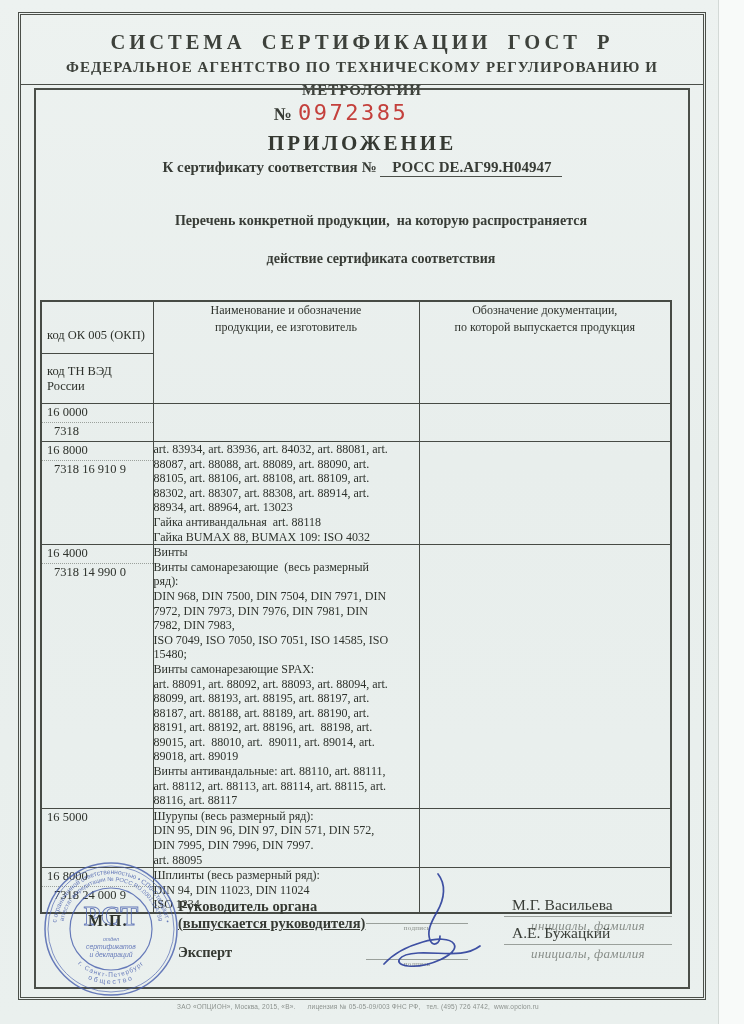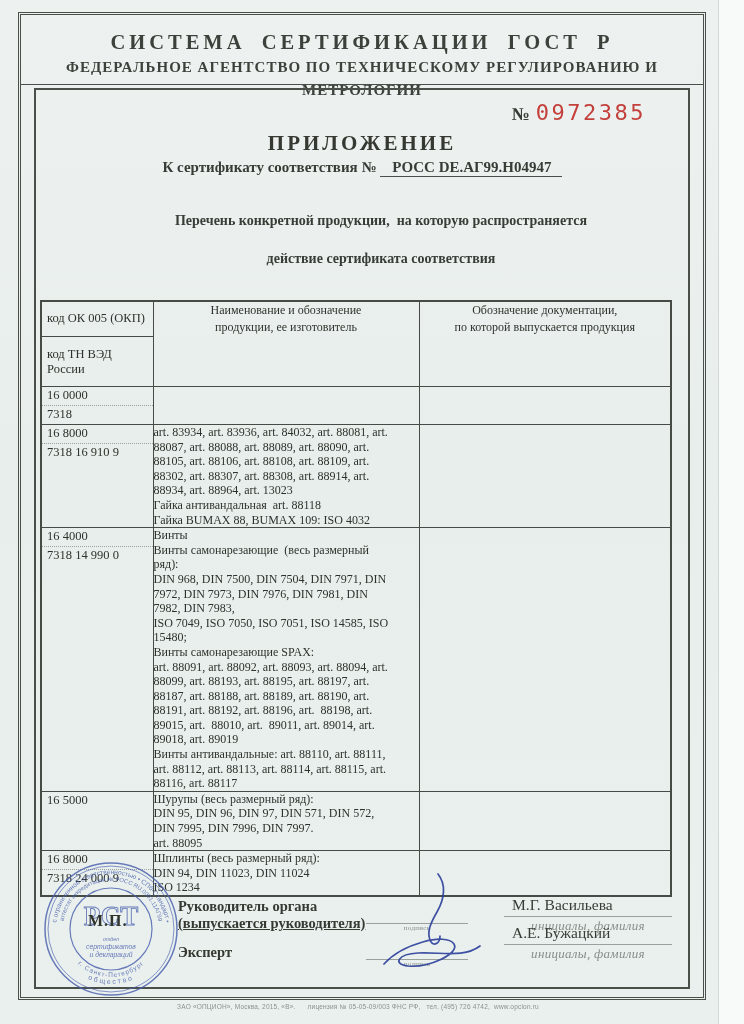--- a/index.html
+++ b/index.html
@@ -16,7 +16,7 @@
   .mast2{font-size:15px;font-weight:bold;letter-spacing:1px;color:#3d413b;line-height:23px;margin-top:1px;}
   
   .content{position:absolute;left:13px;top:73px;right:13px;bottom:8px;border:2px solid #4b4f49;}
-  .numrow{text-align:right;padding:10px 42px 0 0;height:26px;}
+  .numrow{text-align:center;padding:10px 42px 0 0;height:26px;}
   .no-prefix{font-size:18px;font-weight:bold;color:#383c36;margin-right:6px;}
   .no-digits{font-family:"DejaVu Sans Mono",monospace;font-size:22px;color:#c4403c;letter-spacing:2.5px;}
   .title{text-align:center;font-size:21px;font-weight:bold;letter-spacing:3px;color:#353932;margin-top:5px;}

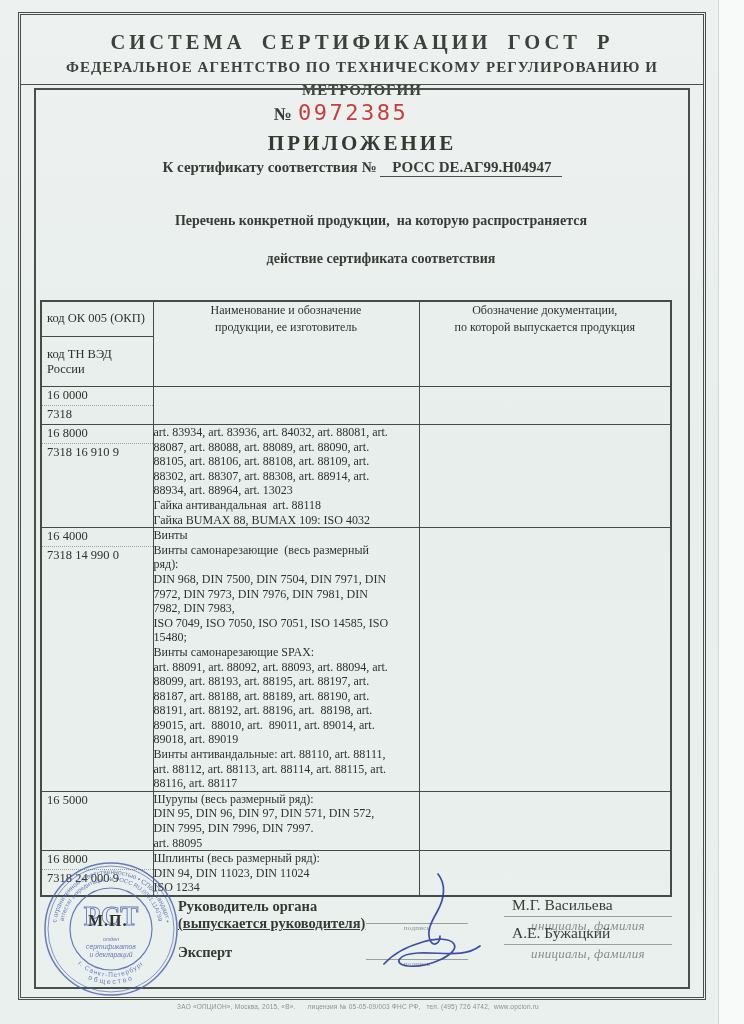--- a/index.html
+++ b/index.html
@@ -30,7 +30,7 @@
     font-size:12px;color:#2e322c;padding:0;}
   col.c1{width:112px;}col.c2{width:266px;}col.c3{width:252px;}
   .th1{padding:0;font-weight:normal;text-align:left;}
-  .th1-top{padding:9px 3px 10px 5px;border-bottom:1.5px solid #474b45;font-size:12.5px;}
+  .th1-top{padding:26px 3px 10px 5px;border-bottom:1.5px solid #474b45;font-size:12.5px;}
   .th1-bot{padding:10px 3px 9px 5px;font-size:12.5px;}
   .thc{font-weight:normal;font-size:12.5px;line-height:17px;text-align:center;vertical-align:middle;white-space:pre-line;padding:4px 6px;}
   .okp{display:block;padding:1px 4px 2px 5px;border-bottom:1px dotted #9ba19c;font-size:12.5px;}

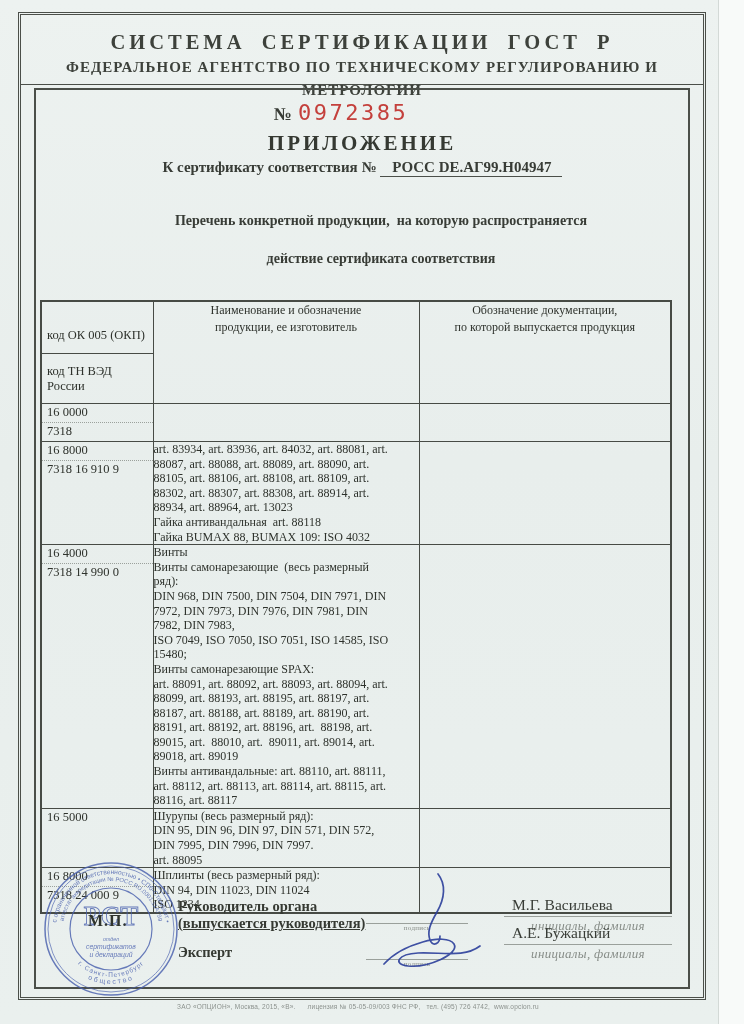--- a/index.html
+++ b/index.html
@@ -35,7 +35,7 @@
   .thc{font-weight:normal;font-size:12.5px;line-height:17px;text-align:center;vertical-align:middle;white-space:pre-line;padding:4px 6px;}
   .okp{display:block;padding:1px 4px 2px 5px;border-bottom:1px dotted #9ba19c;font-size:12.5px;}
   .okp.solo{border-bottom:none;}
-  .tnved{display:block;padding:1px 8px 2px 5px;font-size:12.5px;}
+  .tnved{display:block;padding:1px 8px 2px 5px;font-size:12.5px;margin-left:7px;}
   td.prod{white-space:pre-wrap;line-height:14.6px;padding:2px 4px 3px 6px;}
   
   .sig-area{position:absolute;left:0;right:0;top:768px;height:140px;}

